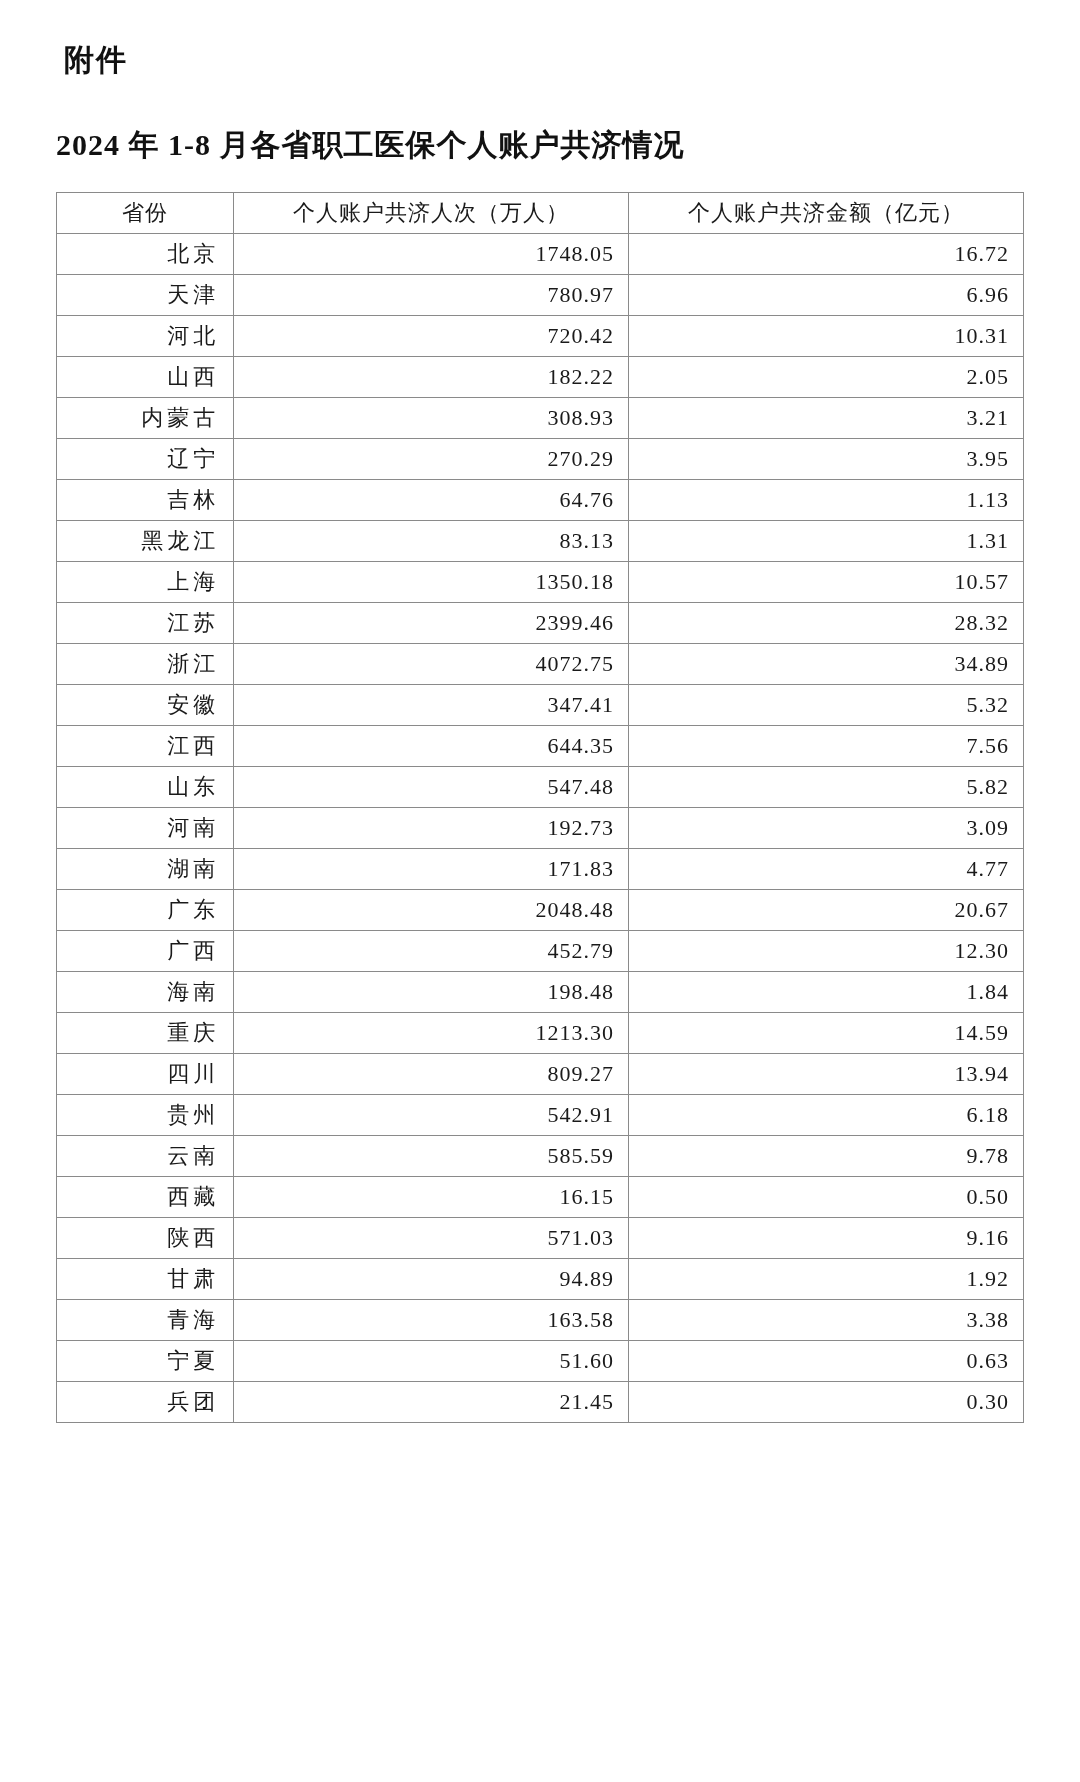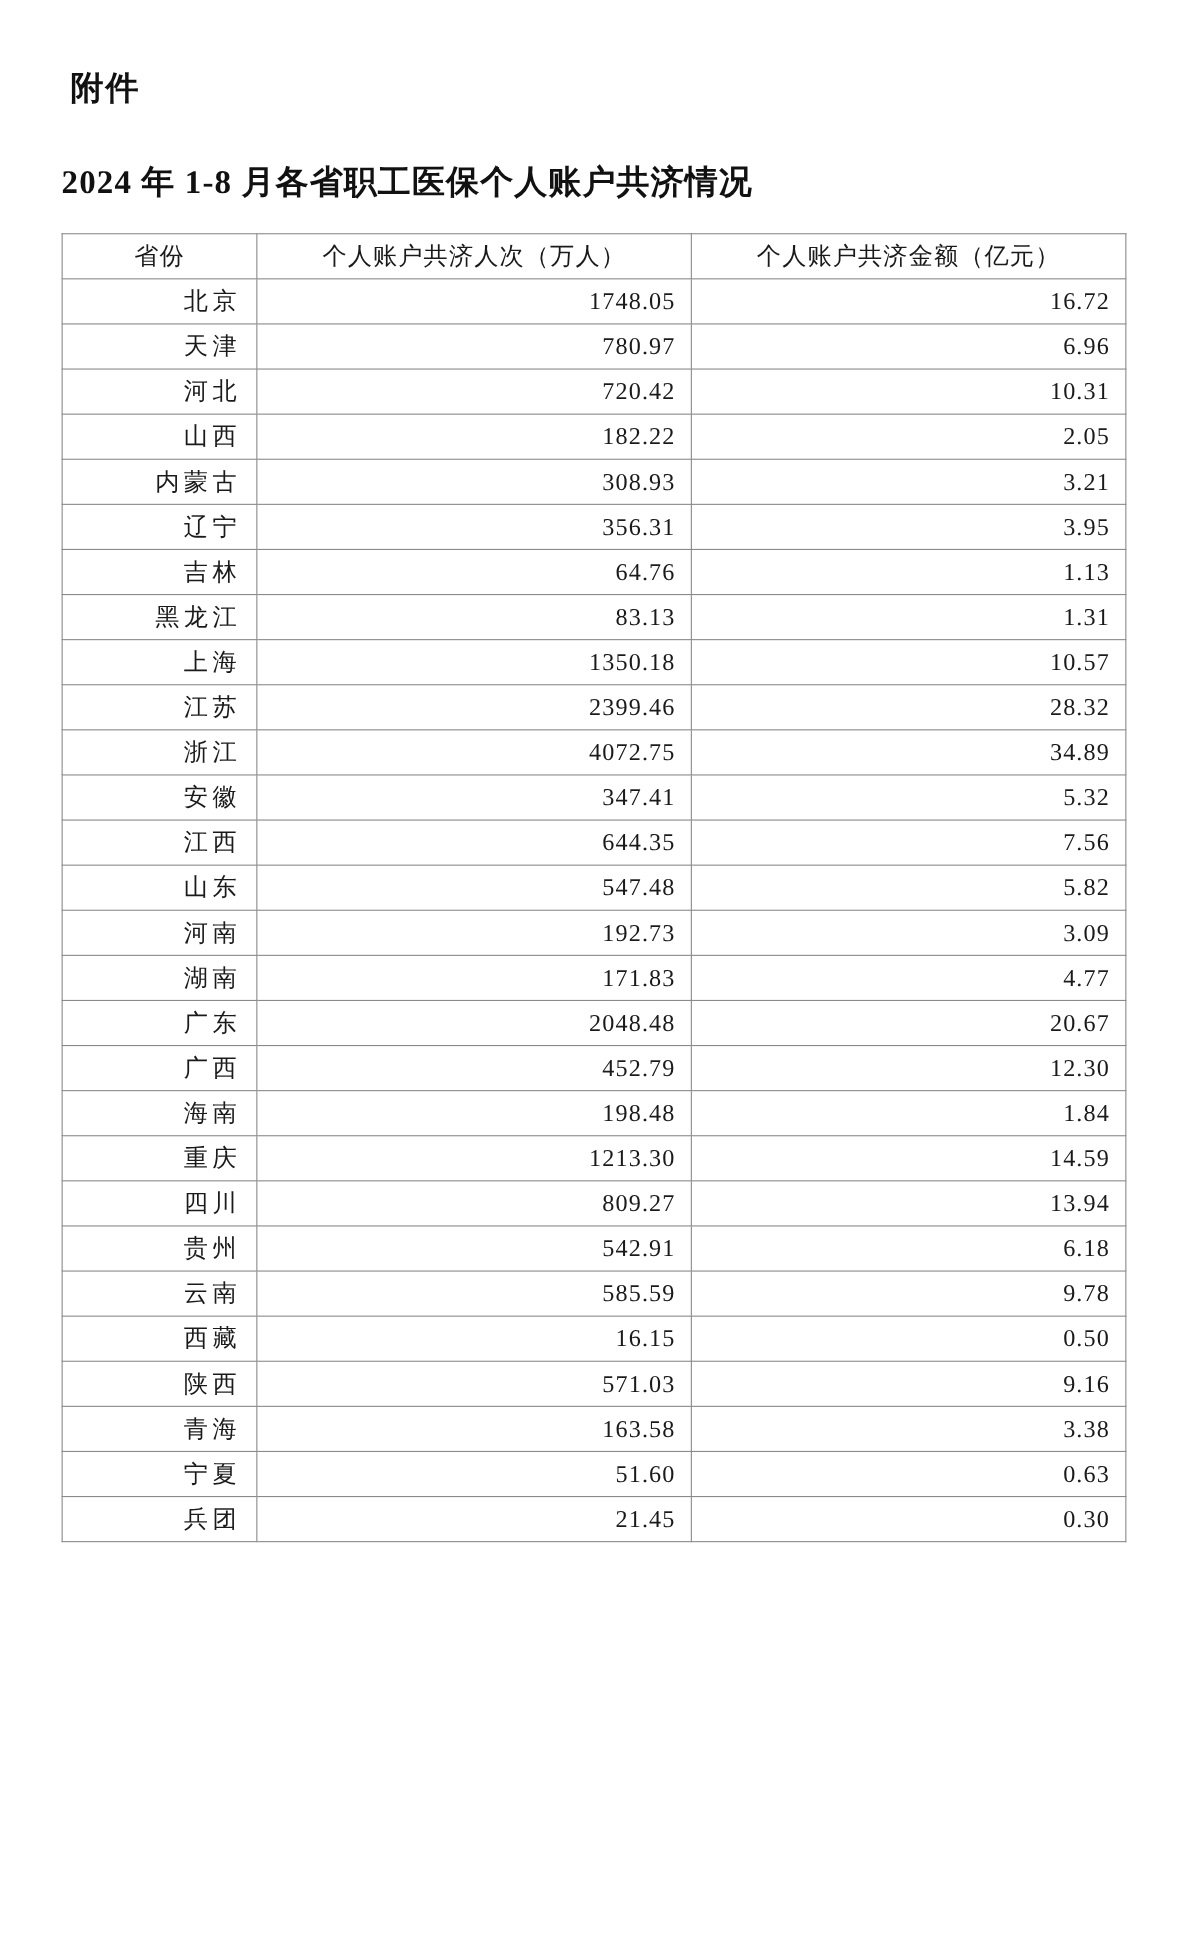--- a/index.html
+++ b/index.html
@@ -17,7 +17,7 @@
   .page {
     width: 1080px;
     box-sizing: border-box;
-    padding: 52px 56px 20px 56px;
+    padding: 32px 56px 20px 56px;
   }
   .attachment-label {
     font-family: "Liberation Sans", "DejaVu Sans", sans-serif;

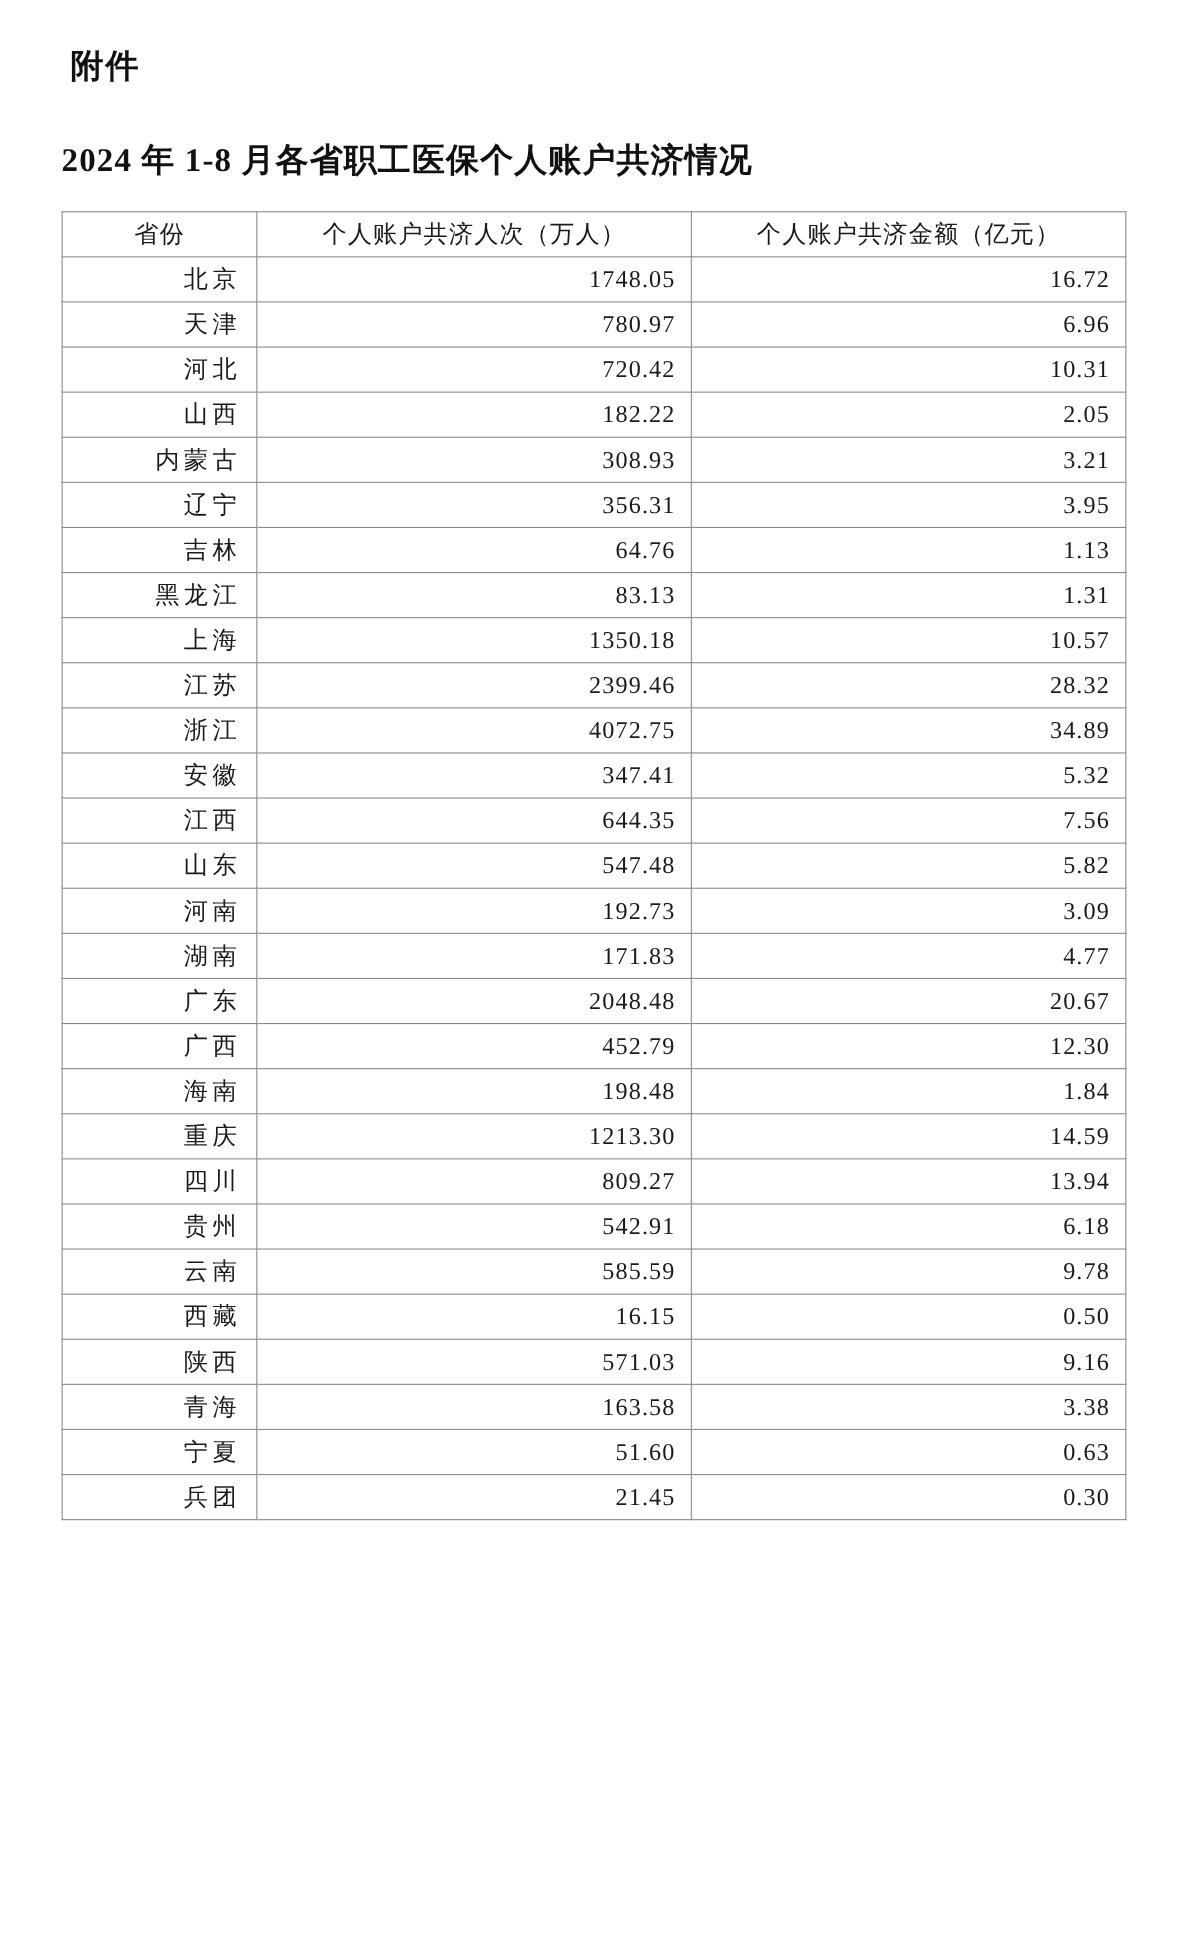--- a/index.html
+++ b/index.html
@@ -125,7 +125,7 @@
         </tr>
         <tr>
           <td class="province">辽宁</td>
-          <td class="numeric">356.31</td>
+          <td class="numeric">270.29</td>
           <td class="numeric">3.95</td>
         </tr>
         <tr>

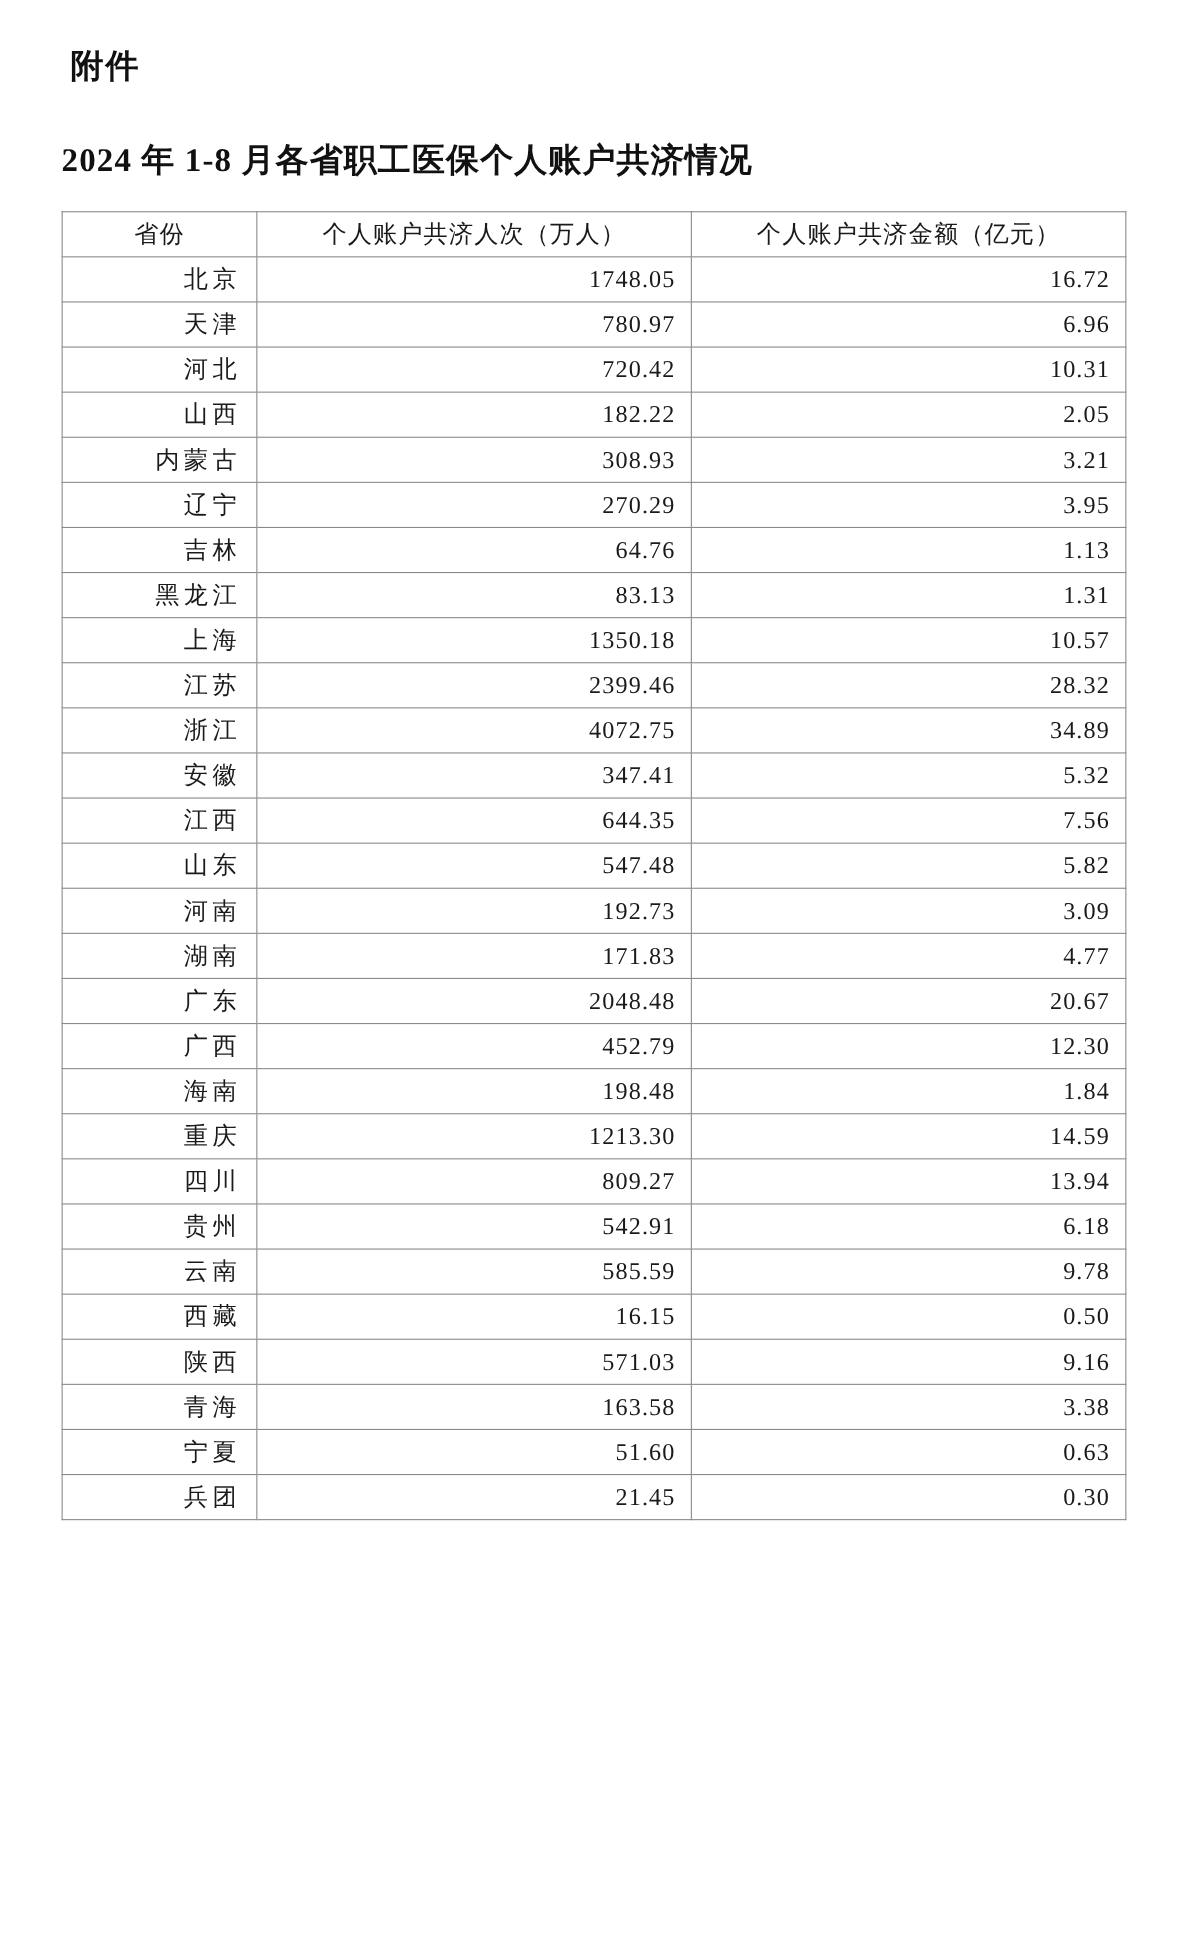--- a/index.html
+++ b/index.html
@@ -224,6 +224,11 @@
           <td class="numeric">9.16</td>
         </tr>
         <tr>
+          <td class="province">甘肃</td>
+          <td class="numeric">94.89</td>
+          <td class="numeric">1.92</td>
+        </tr>
+        <tr>
           <td class="province">青海</td>
           <td class="numeric">163.58</td>
           <td class="numeric">3.38</td>

